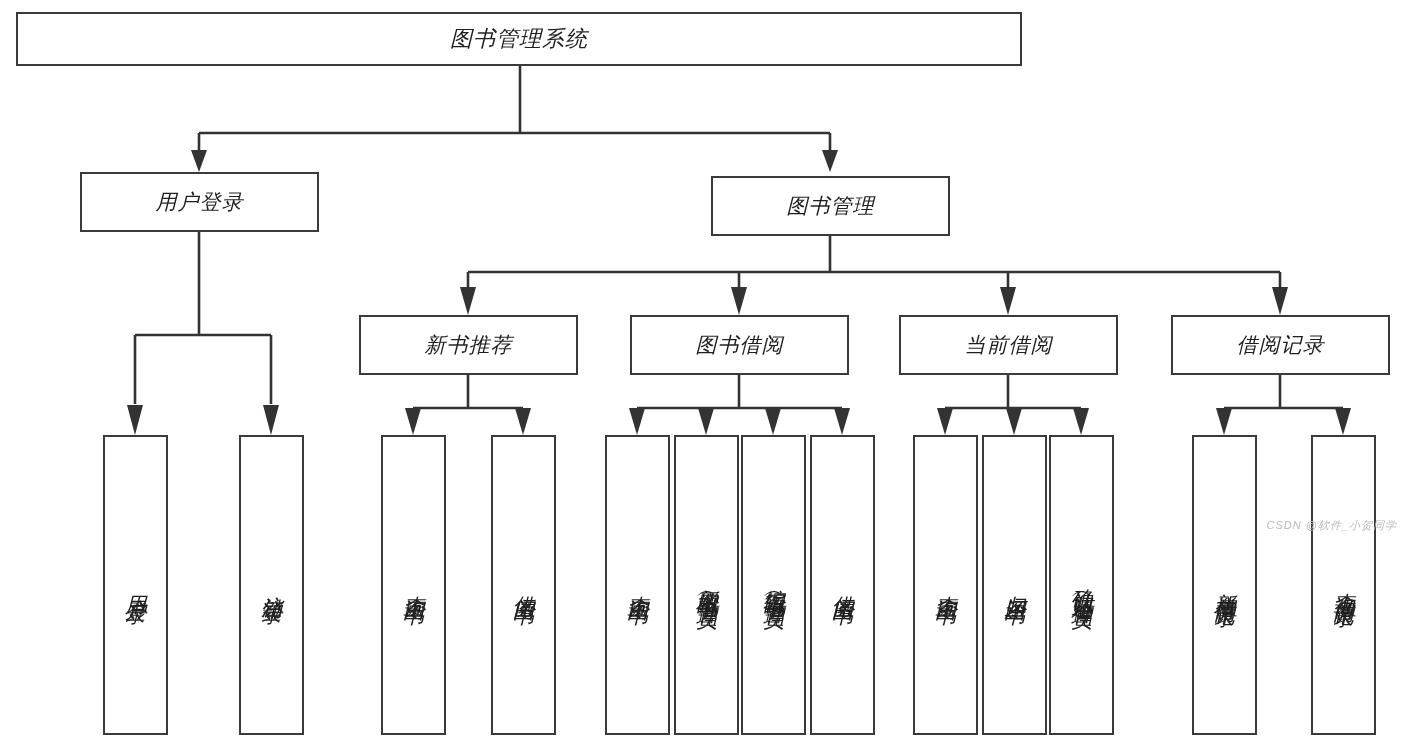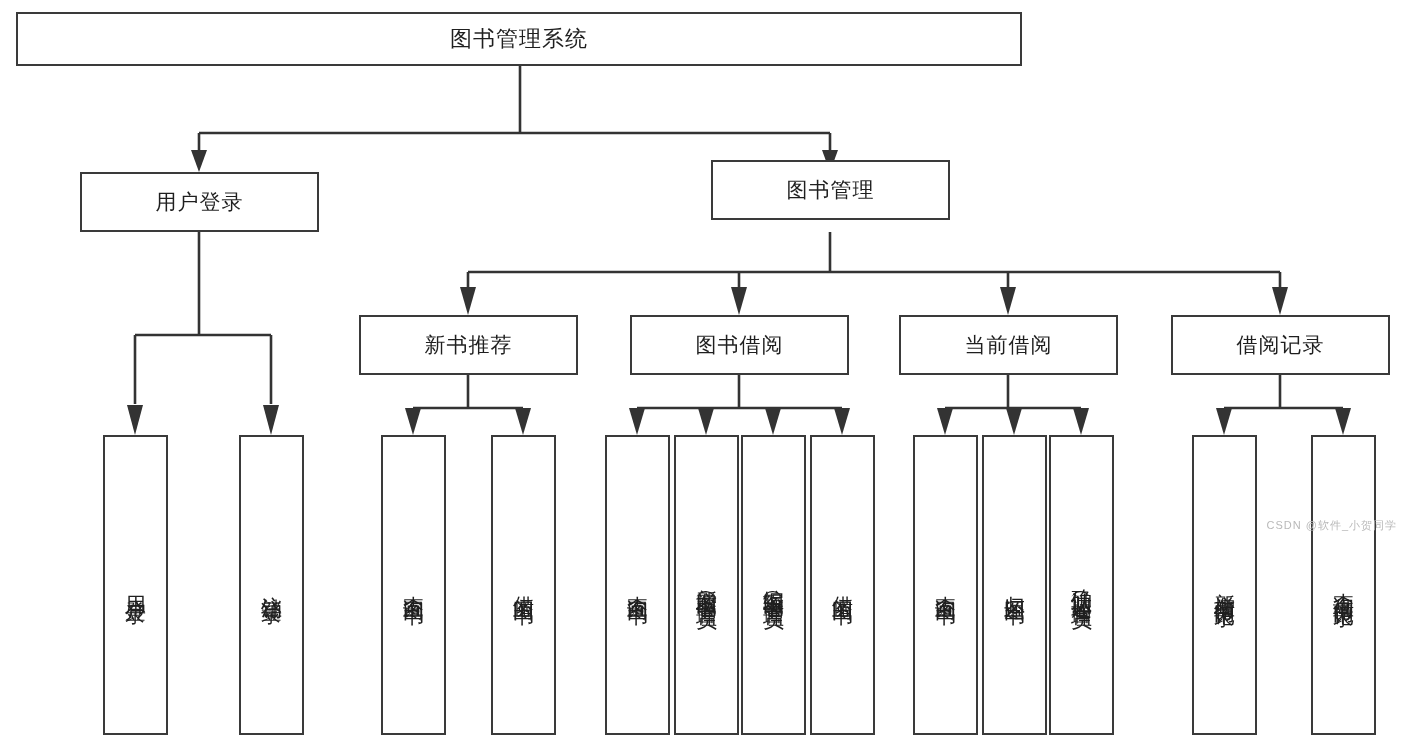--- a/index.html
+++ b/index.html
@@ -18,6 +18,7 @@
     position: relative;
     width: 1405px;
     height: 539px;
+    font-style: italic;
   }
   svg.wires {
     position: absolute;

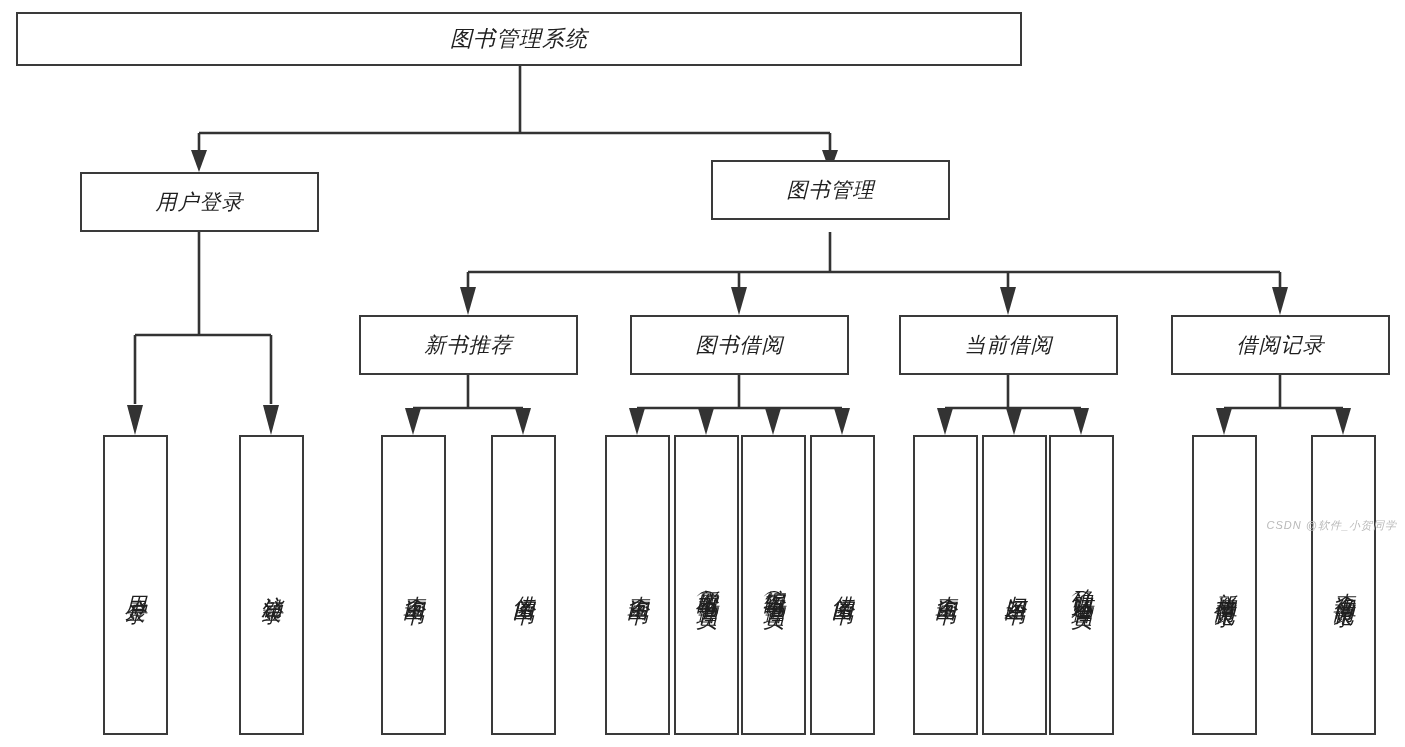--- a/index.html
+++ b/index.html
@@ -157,7 +157,7 @@
   <div class="node node-h" style="left:80px; top:172px; width:239px; height:60px;">
     <span class="label">用户登录</span>
   </div>
-  <div class="node node-h" style="left:711px; top:160px; width:239px; height:60px;">
+  <div class="node node-h" style="left:711px; top:176px; width:239px; height:60px;">
     <span class="label">图书管理</span>
   </div>
 

